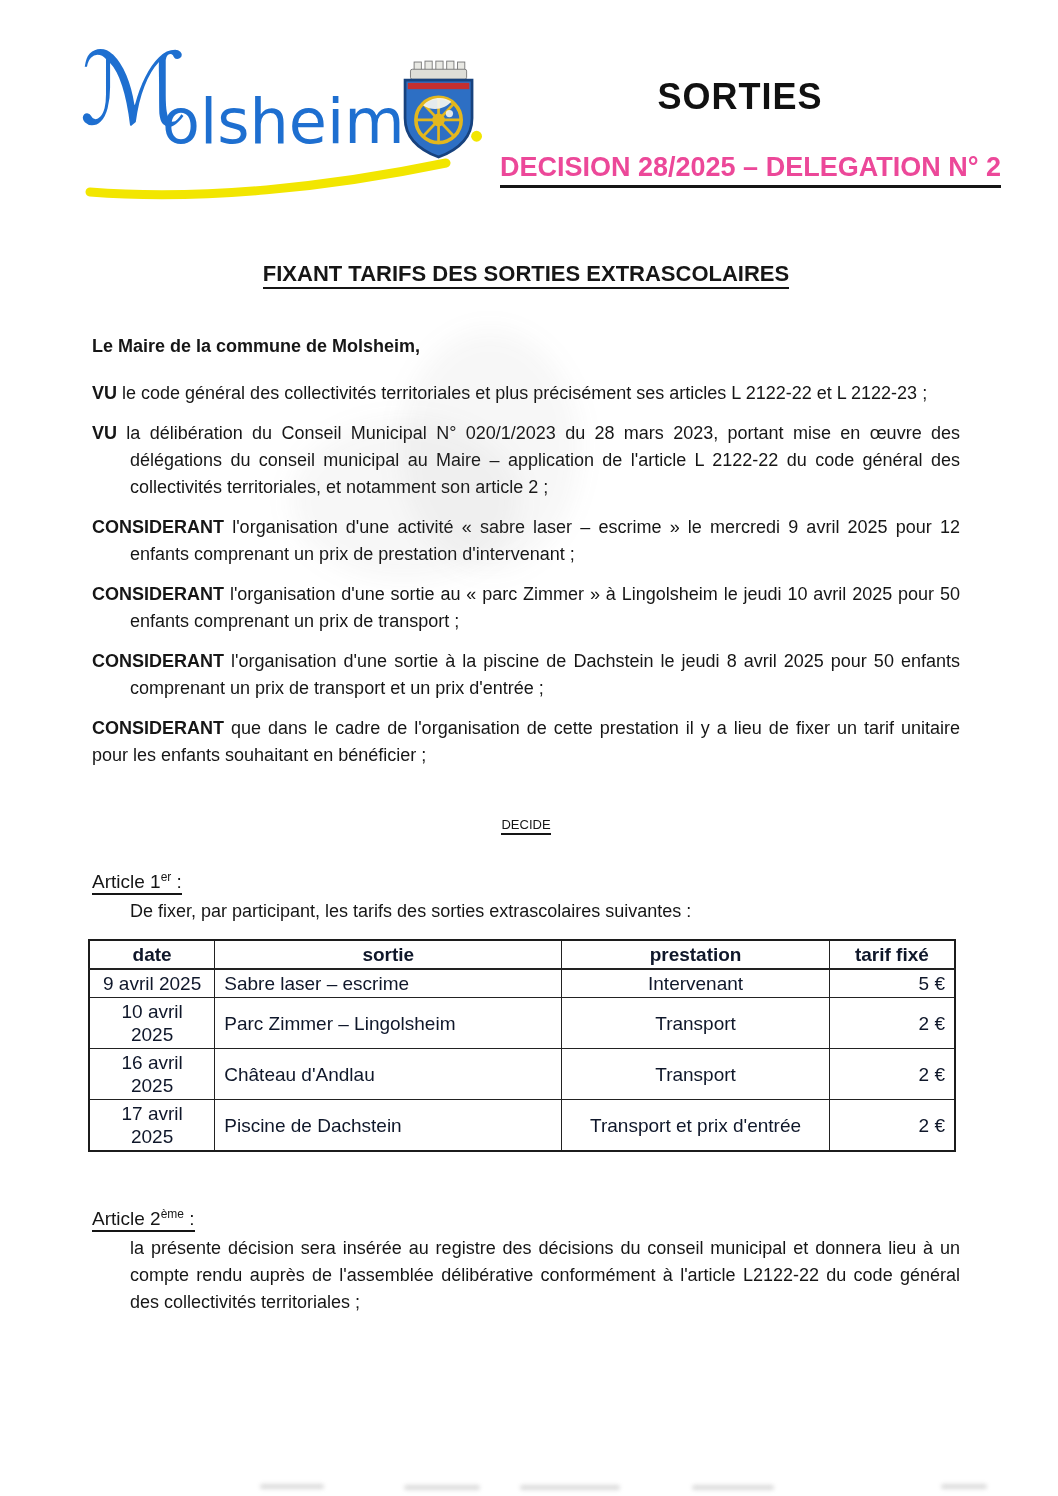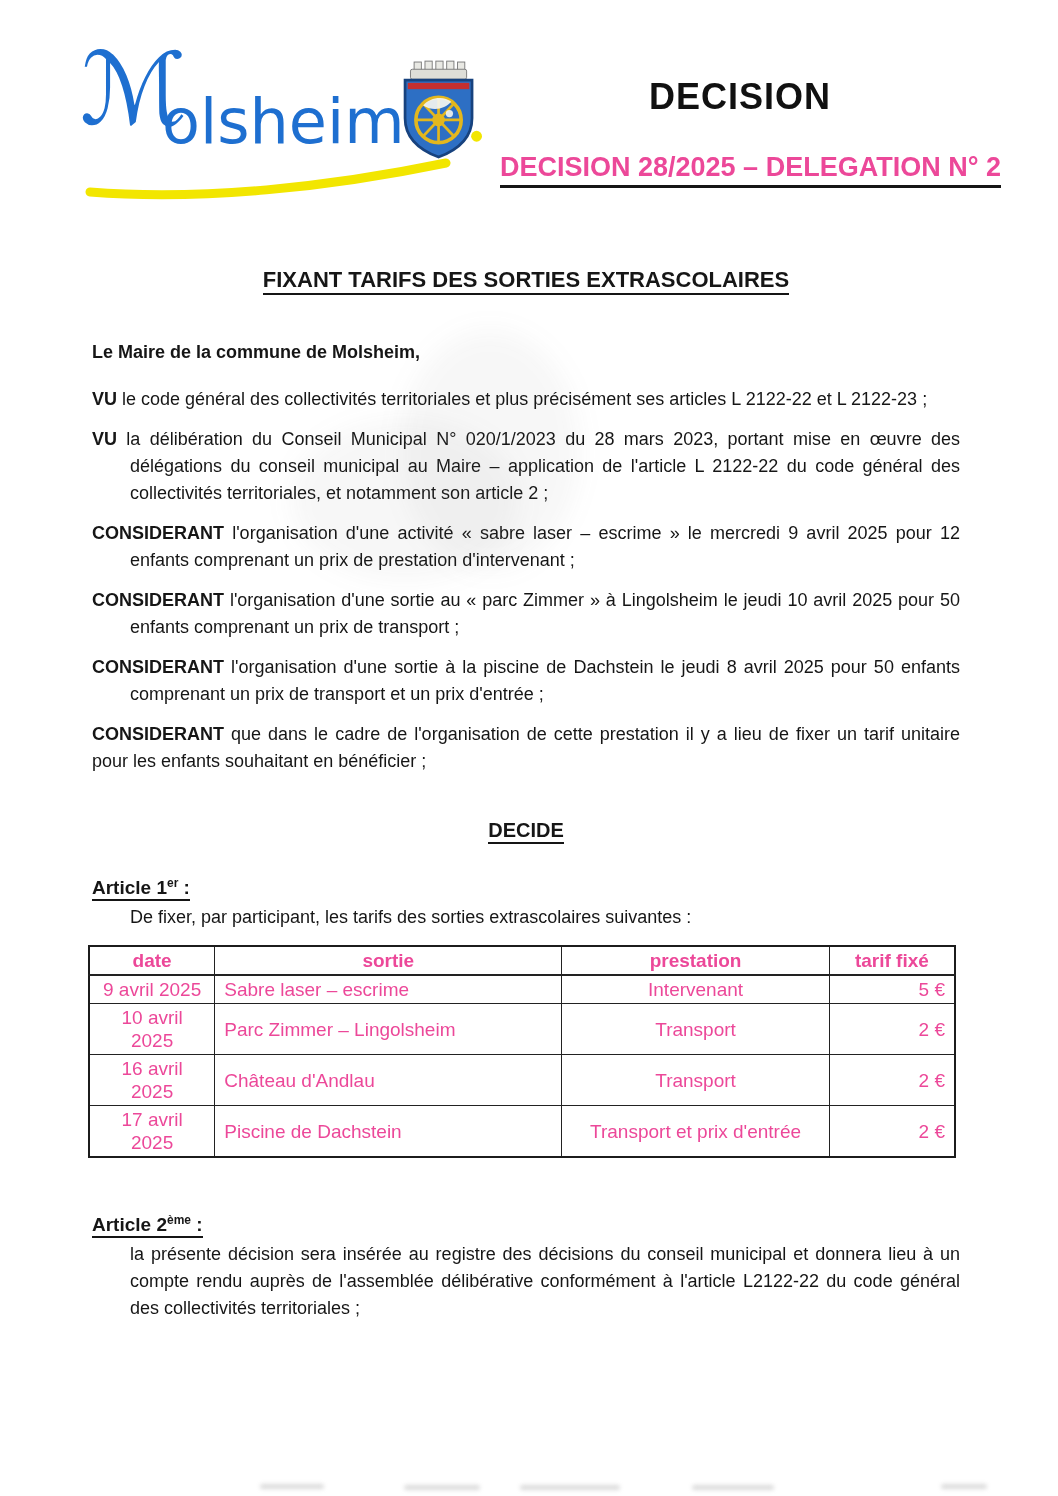--- a/index.html
+++ b/index.html
@@ -93,7 +93,7 @@
   </div>
 
   <div class="title-block">
-    <div class="doc-title">DECISION</div>
+    <div class="doc-title">SORTIES</div>
     <div class="doc-subtitle-wrap">
       <span class="doc-subtitle">DECISION 28/2025 – DELEGATION N° 2</span>
     </div>

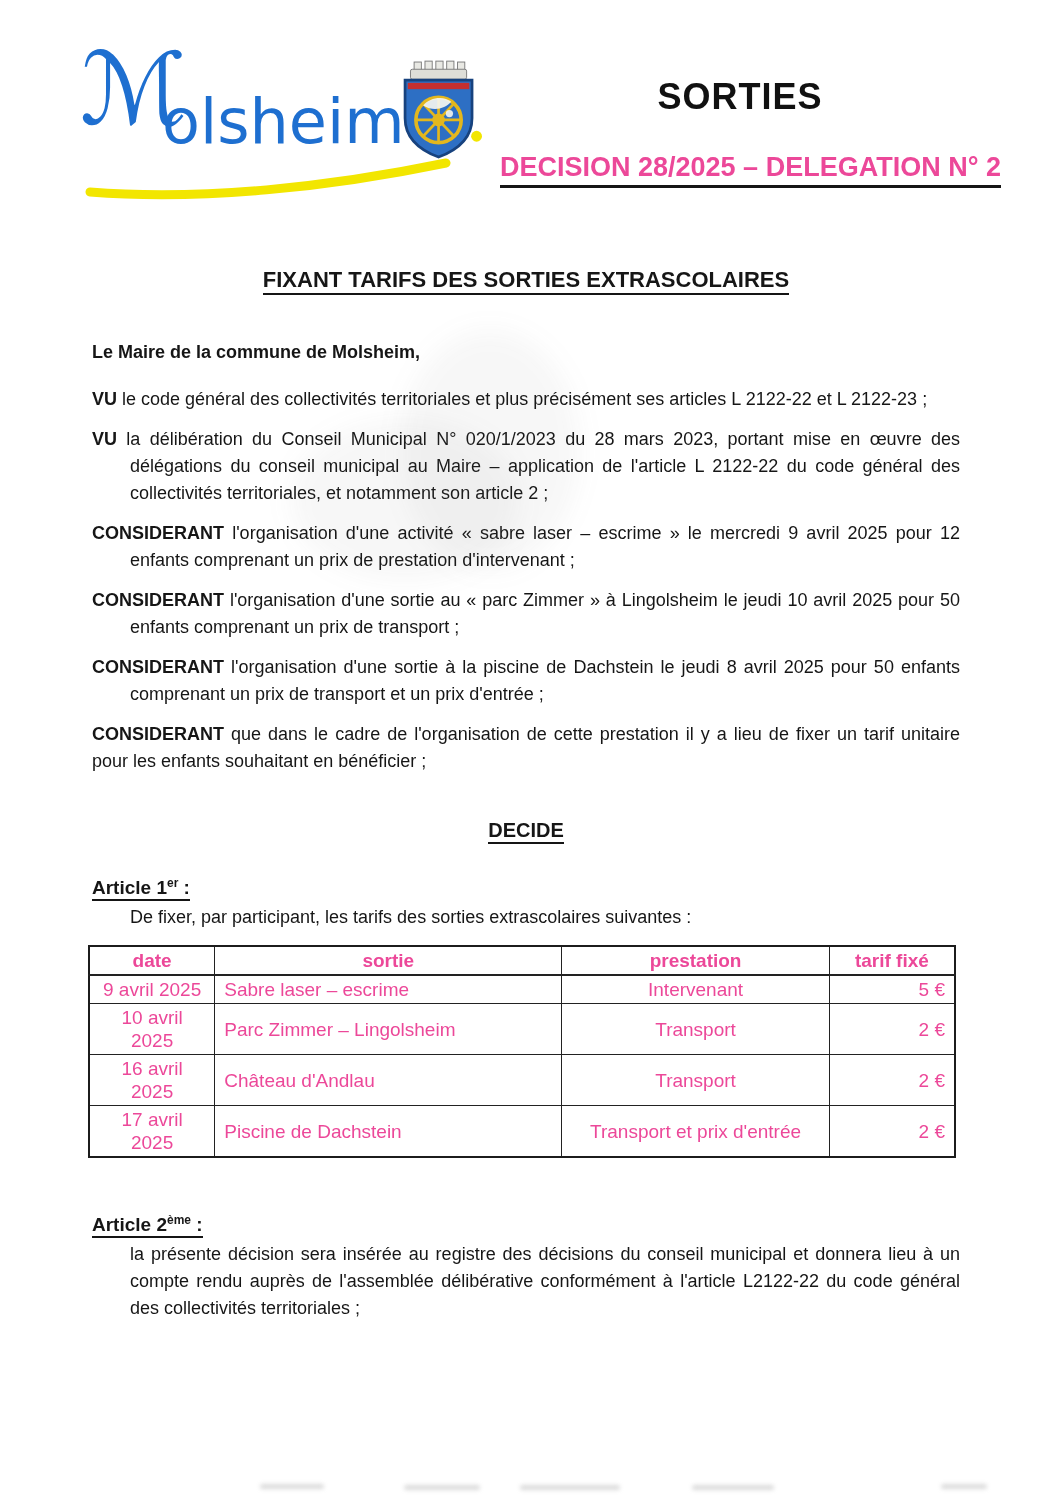--- a/index.html
+++ b/index.html
@@ -27,7 +27,7 @@
     border-bottom:3px solid #151515;padding-bottom:2px;white-space:nowrap;
   }
   
-  .content{position:absolute;left:92px;top:266px;width:868px;font-size:18px;line-height:27px;}
+  .content{position:absolute;left:92px;top:260px;width:868px;font-size:18px;line-height:27px;}
   .fixant{text-align:center;margin:0 0 46px 0;font-size:22px;font-weight:bold;}
   .u{border-bottom:2.5px solid #151515;padding-bottom:1px;}
   .intro{font-weight:bold;margin:0 0 20px 0;}

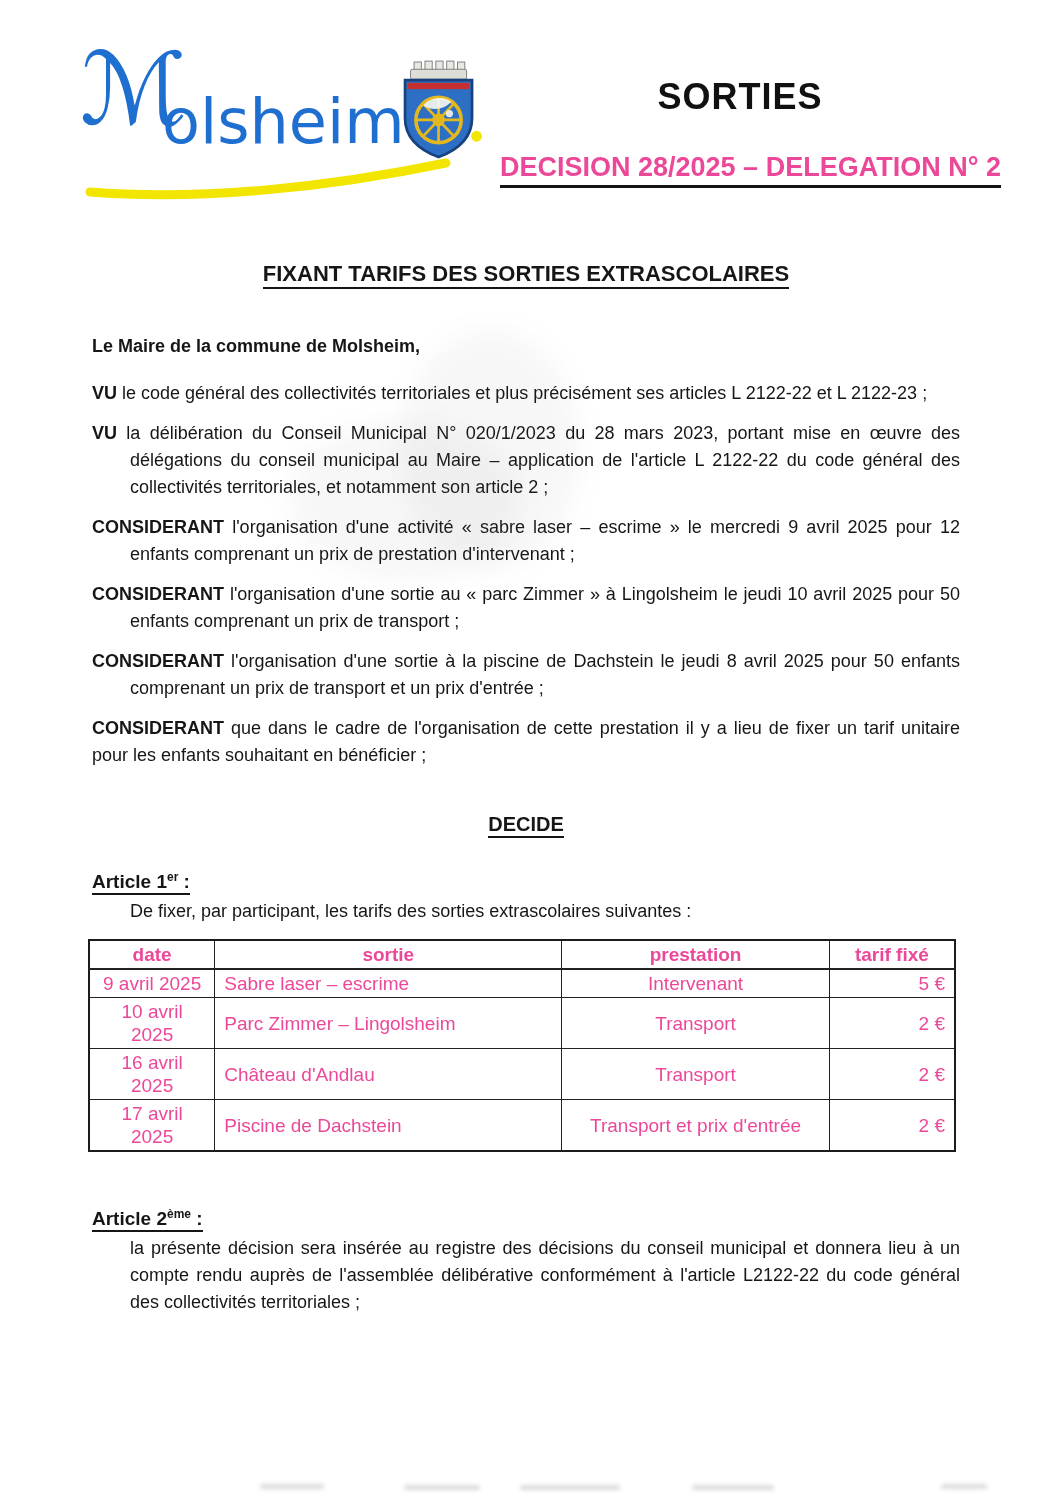--- a/index.html
+++ b/index.html
@@ -34,7 +34,7 @@
   .recital{margin:0 0 13px 0;padding-left:38px;text-indent:-38px;text-align:justify;}
   .recital.flush{padding-left:0;text-indent:0;}
   .recital b{font-weight:bold;}
-  .decide{text-align:center;margin:42px 0 26px 0;font-size:20px;font-weight:bold;}
+  .decide{text-align:center;margin:42px 0 26px 0;font-size:13px;font-weight:normal;}
   .article-h{font-size:19px;font-weight:bold;margin:0 0 3px 0;}
   .article-h sup{font-size:12px;}
   .article-body{padding-left:38px;margin:0 0 10px 0;text-align:justify;}

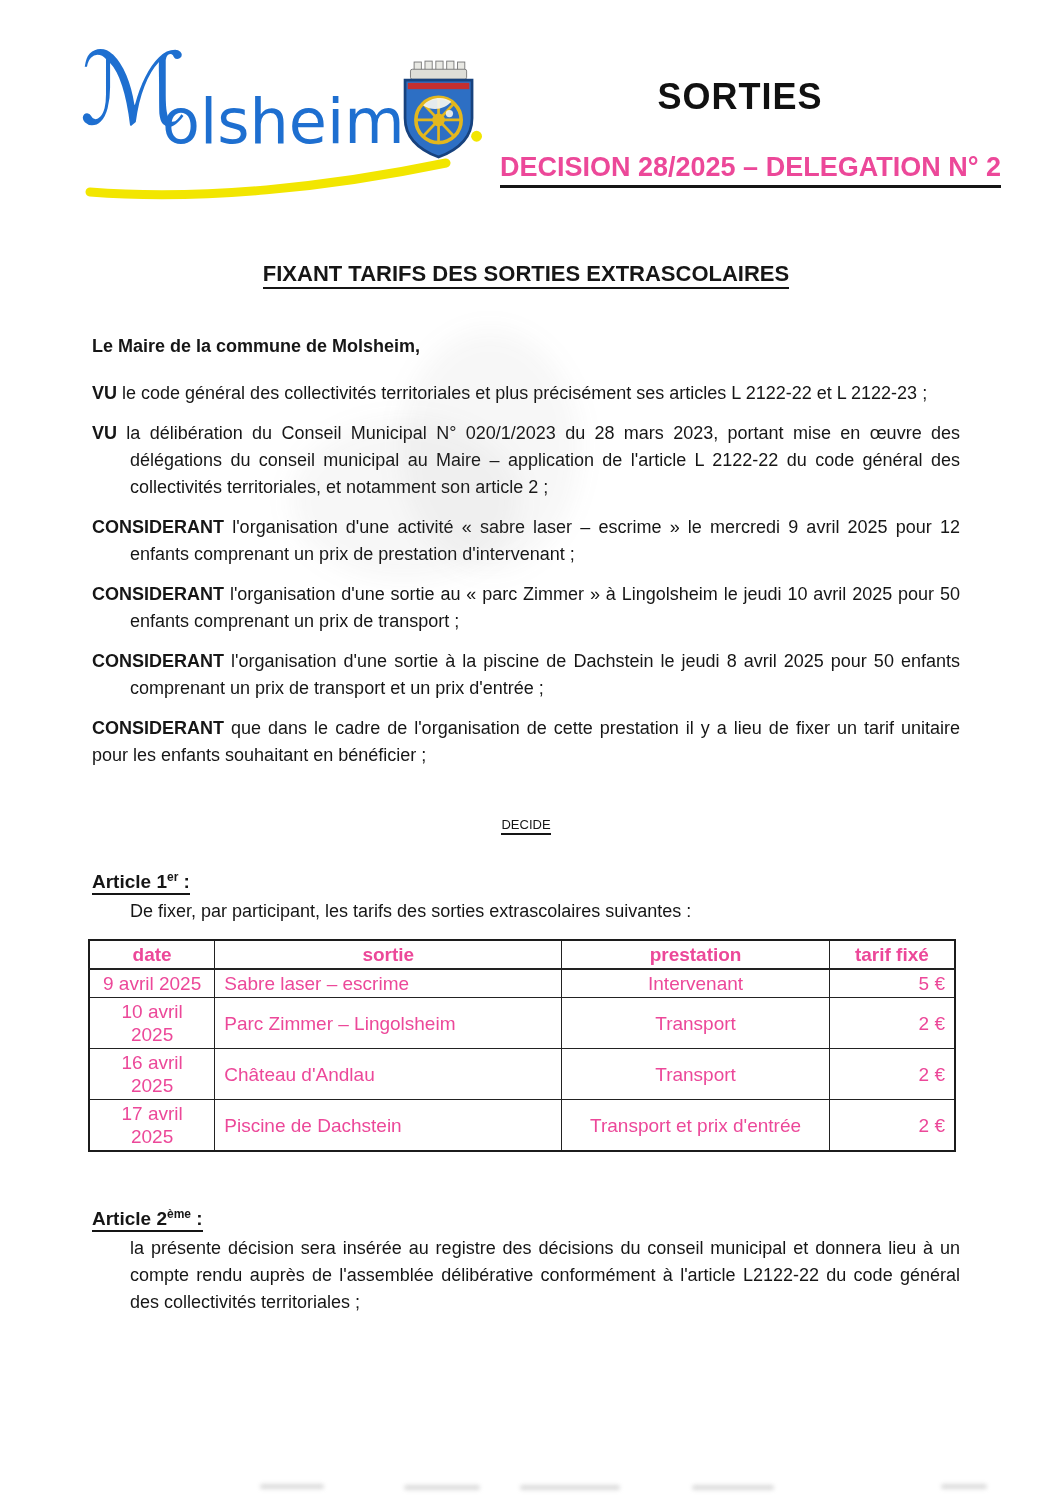--- a/index.html
+++ b/index.html
@@ -35,7 +35,7 @@
   .recital.flush{padding-left:0;text-indent:0;}
   .recital b{font-weight:bold;}
   .decide{text-align:center;margin:42px 0 26px 0;font-size:13px;font-weight:normal;}
-  .article-h{font-size:19px;font-weight:bold;margin:0 0 3px 0;}
+  .article-h{font-size:19px;font-weight:normal;margin:0 0 3px 0;}
   .article-h sup{font-size:12px;}
   .article-body{padding-left:38px;margin:0 0 10px 0;text-align:justify;}
   

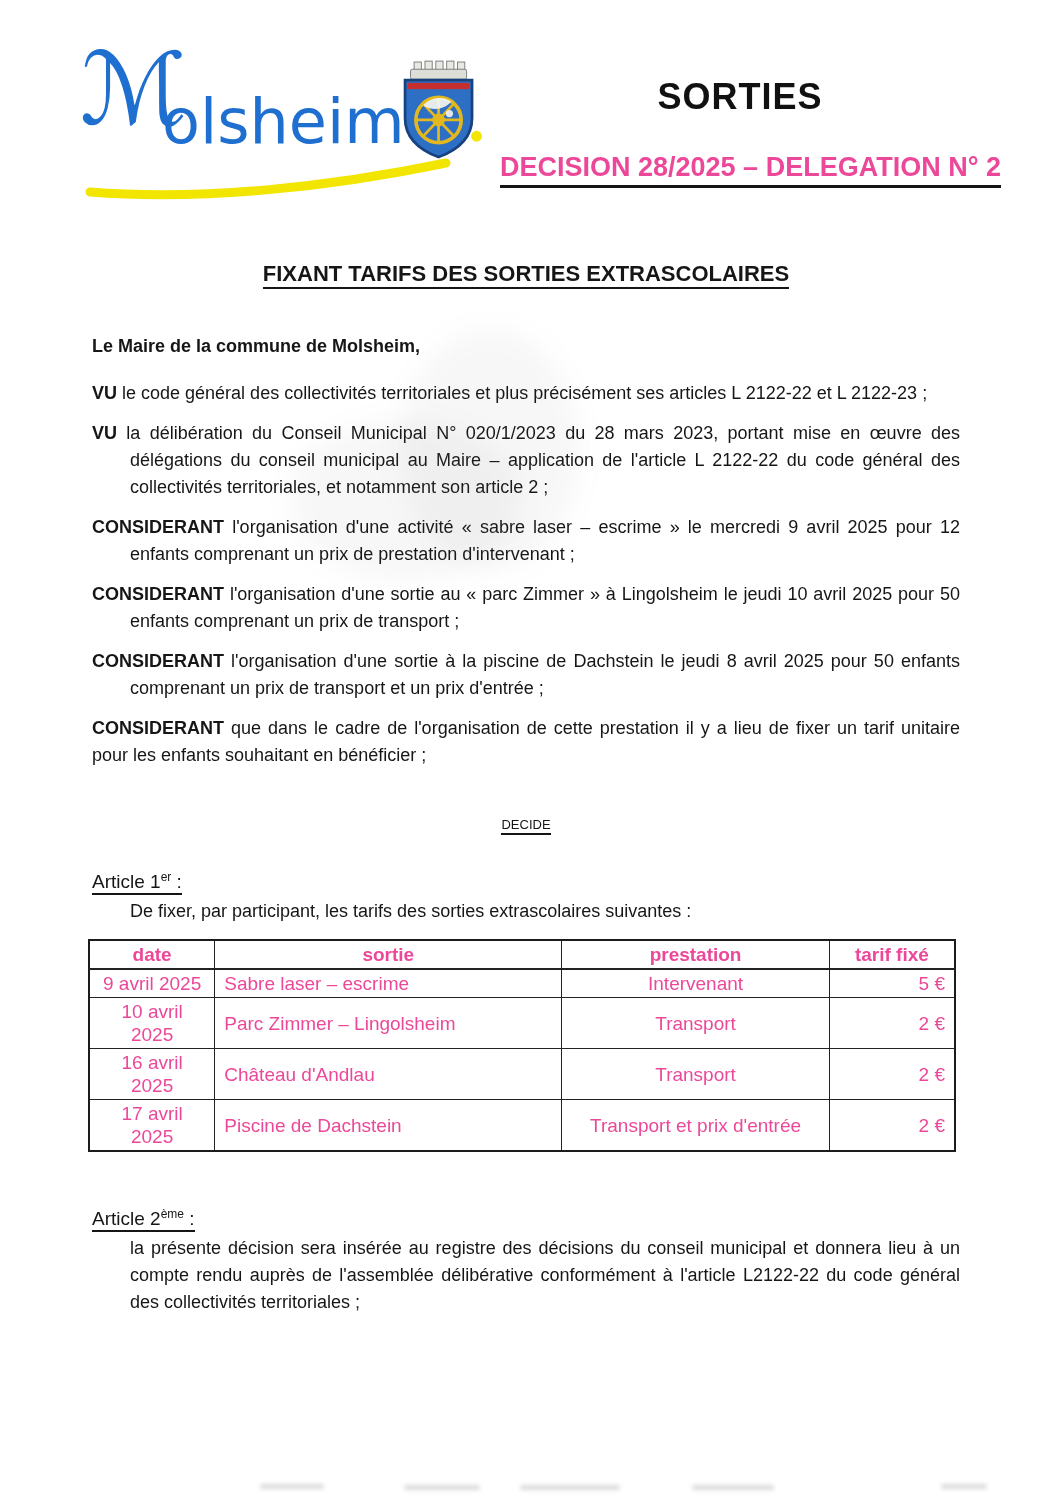--- a/index.html
+++ b/index.html
@@ -41,7 +41,7 @@
   
   table.tarifs{
     border-collapse:collapse;margin:14px 0 0 -4px;width:868px;
-    font-size:19px;line-height:23px;color:#ec4899;
+    font-size:19px;line-height:23px;color:#0f172a;
   }
   table.tarifs th,table.tarifs td{border:1.5px solid #222;padding:2px 9px;}
   table.tarifs th{font-weight:bold;text-align:center;border-bottom:2px solid #222;}

